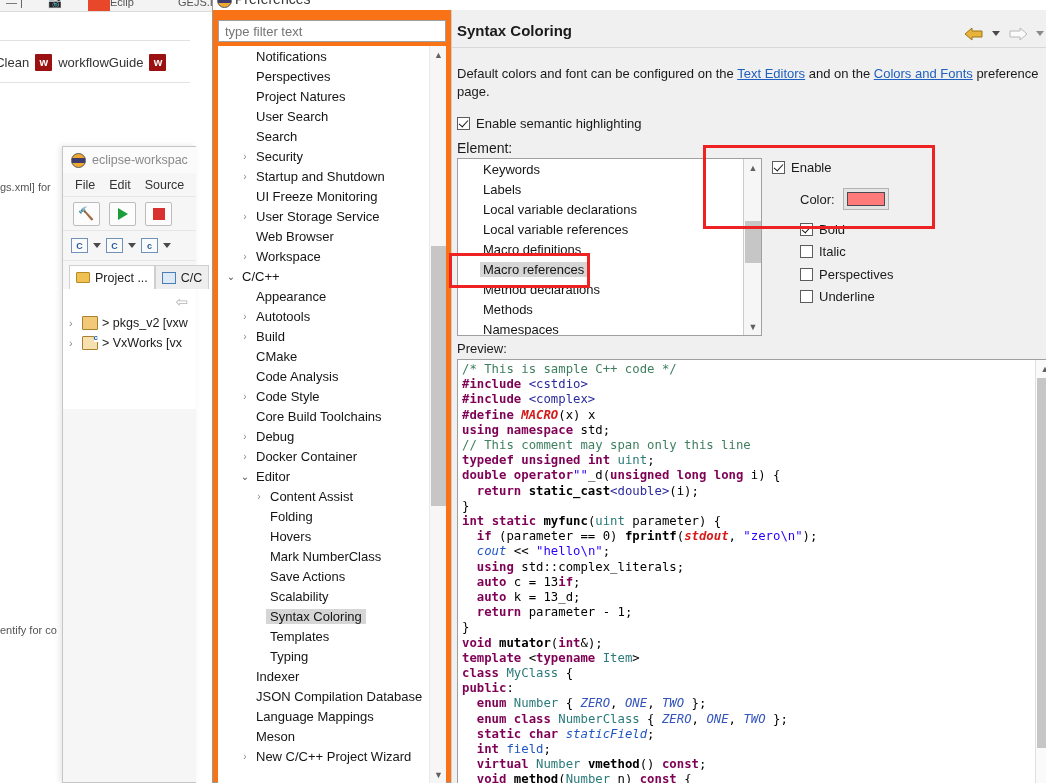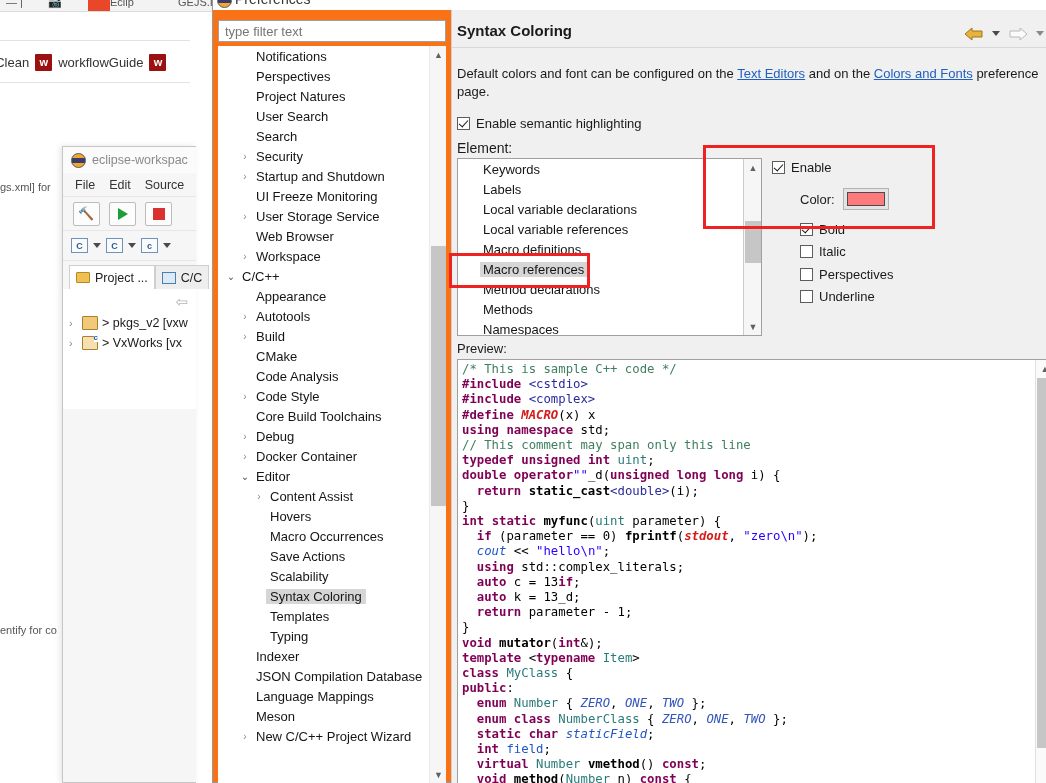--- a/index.html
+++ b/index.html
@@ -502,6 +502,10 @@
           <div class="tree-row">
             <span class="arrow" style="margin-left: 34px;">›</span>
             <span class="tree-label">Content Assist</span>
+          </div>
+          <div class="tree-row">
+            <span class="arrow" style="margin-left: 34px;"></span>
+            <span class="tree-label">Folding</span>
           </div>
           <div class="tree-row">
             <span class="arrow" style="margin-left: 34px;"></span>

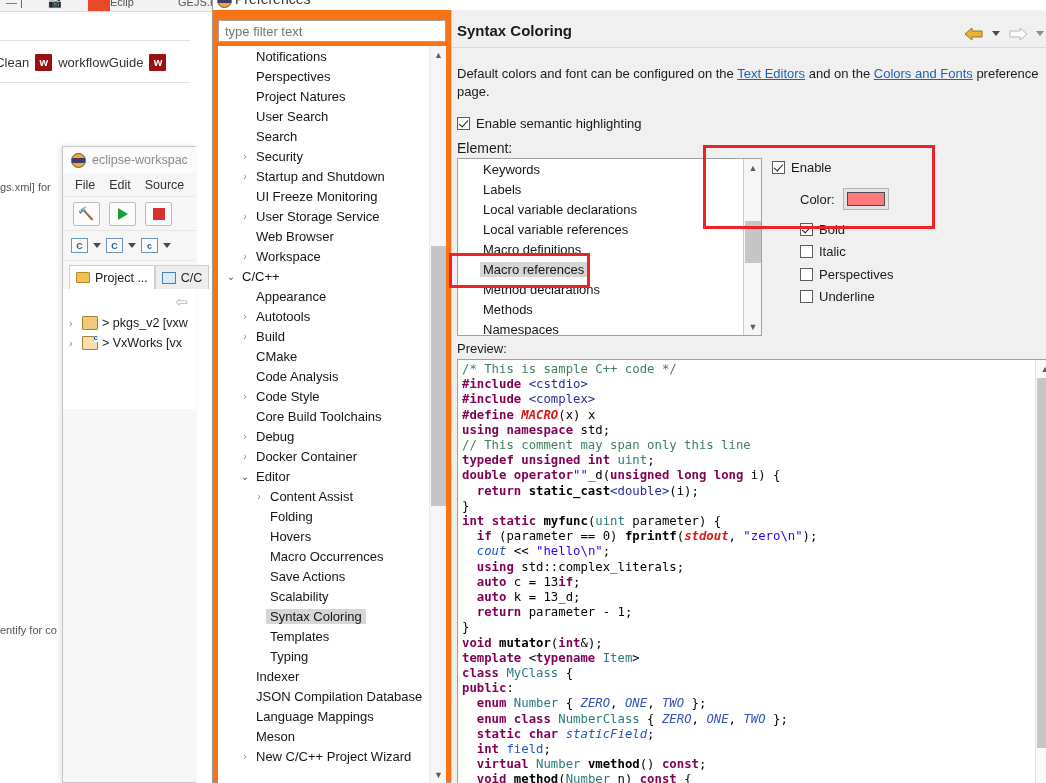--- a/index.html
+++ b/index.html
@@ -513,7 +513,7 @@
           </div>
           <div class="tree-row">
             <span class="arrow" style="margin-left: 34px;"></span>
-            <span class="tree-label">Macro Occurrences</span>
+            <span class="tree-label">Mark NumberClass</span>
           </div>
           <div class="tree-row">
             <span class="arrow" style="margin-left: 34px;"></span>

